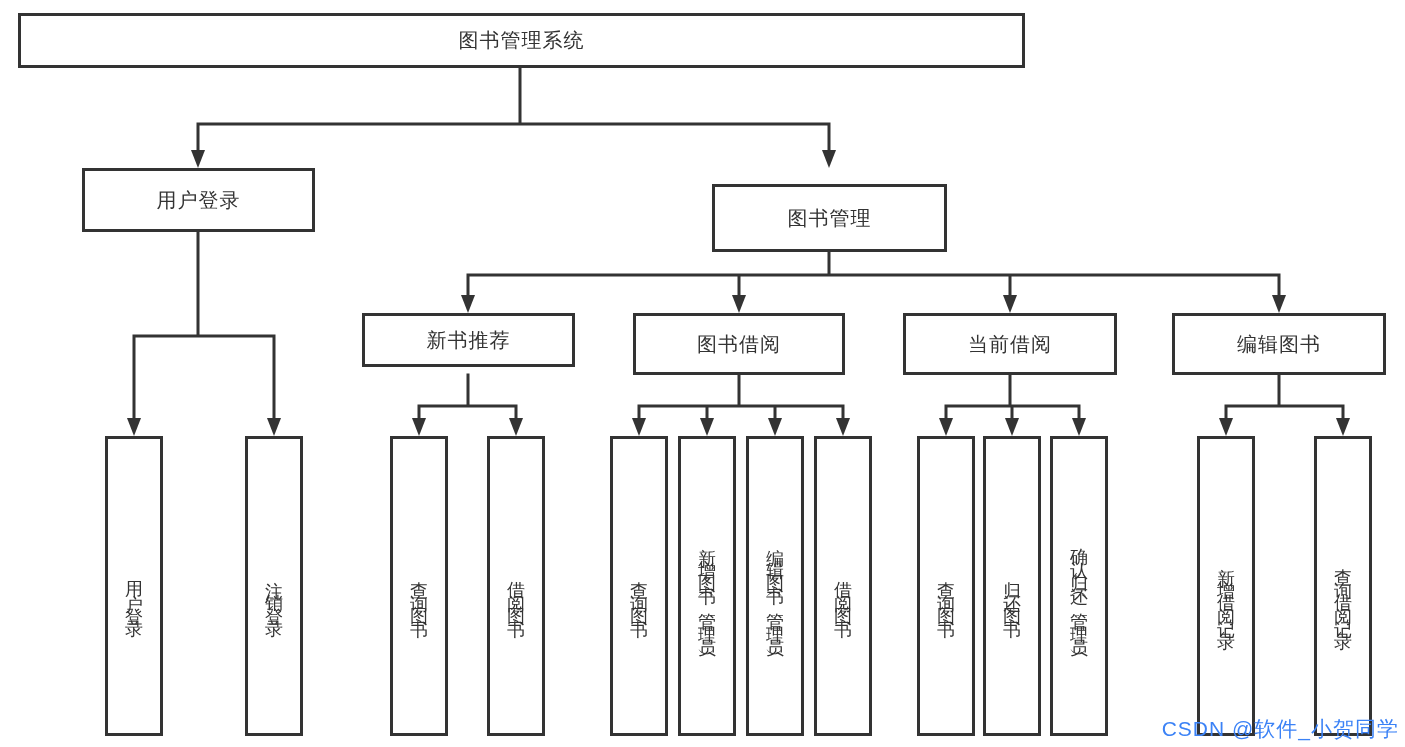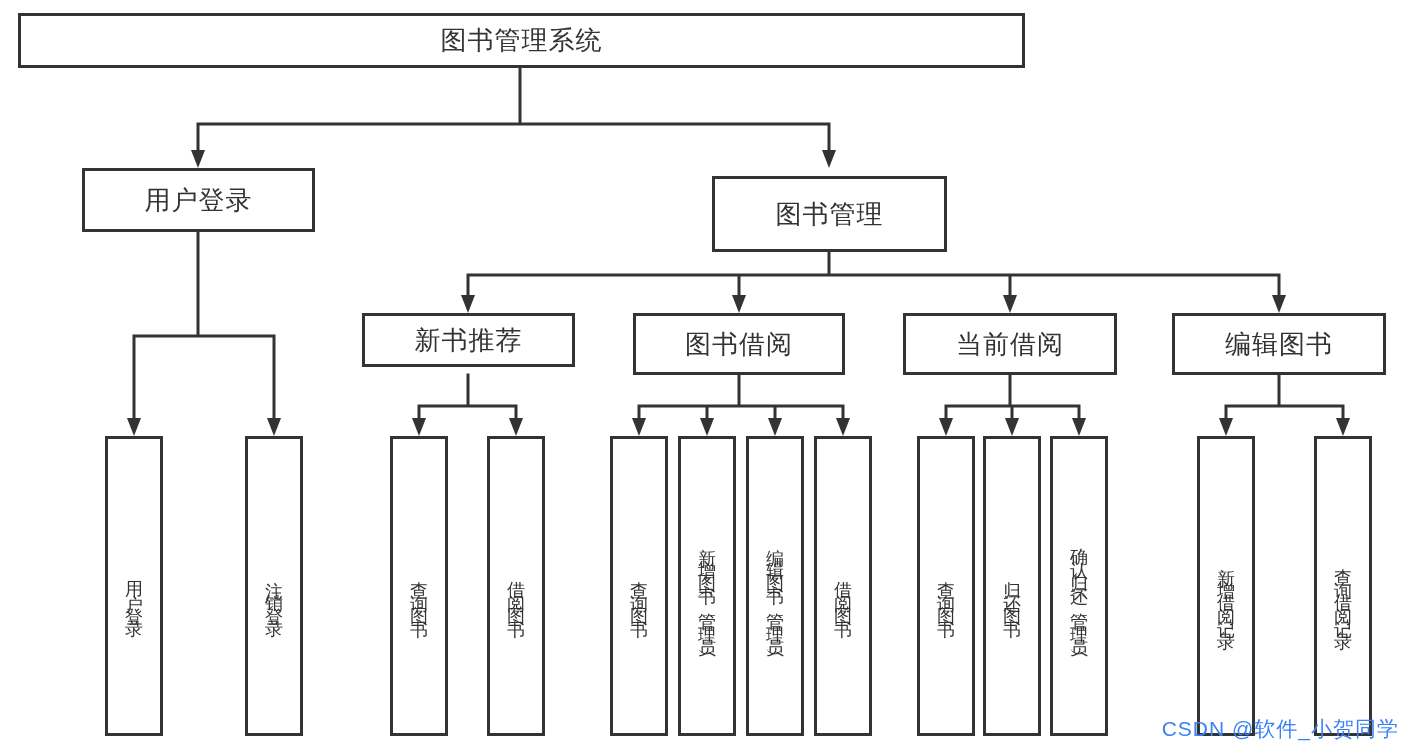--- a/index.html
+++ b/index.html
@@ -28,7 +28,7 @@
     z-index: 1;
   }
   .hlabel {
-    font-size: 26px;
+    font-size: 20px;
     letter-spacing: 1px;
     white-space: nowrap;
   }

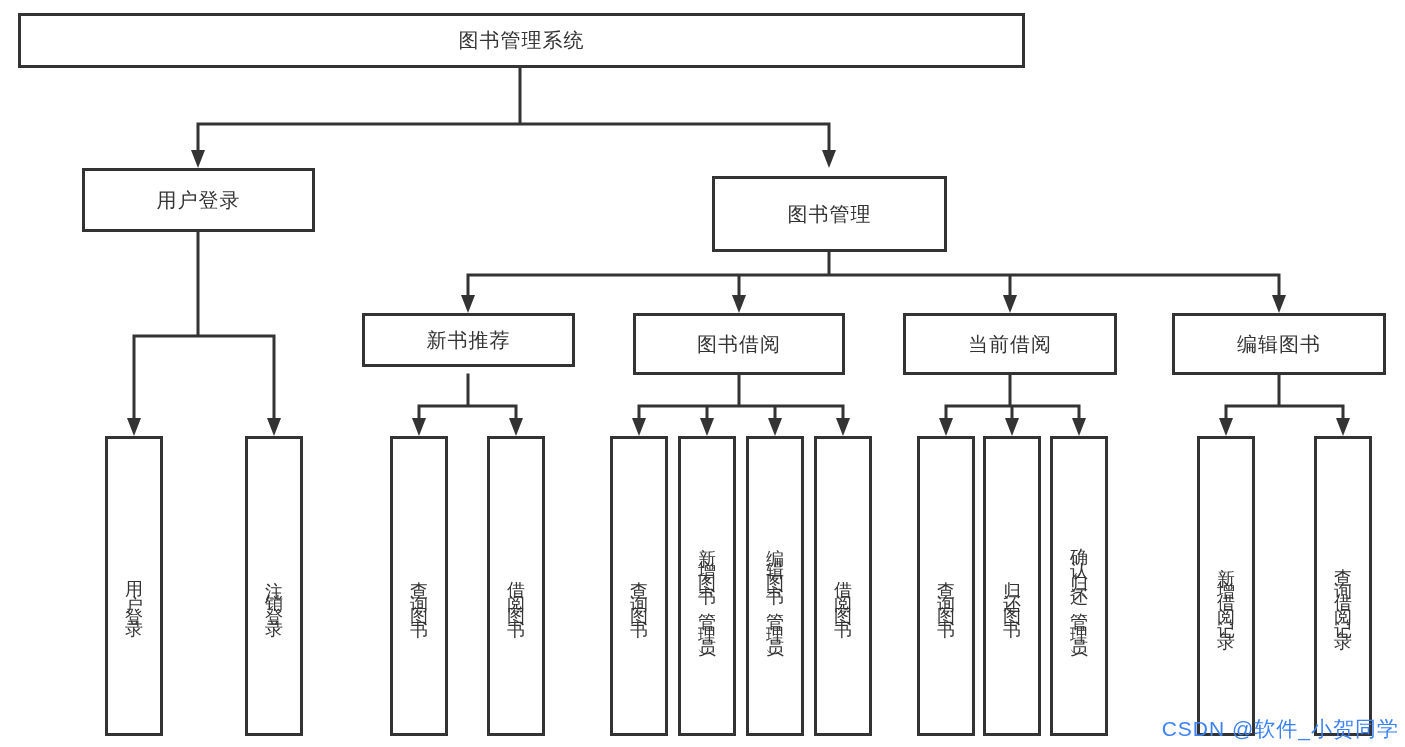--- a/index.html
+++ b/index.html
@@ -103,7 +103,7 @@
   <div class="node" style="left:82px;top:168px;width:233px;height:64px">
     <span class="hlabel">用户登录</span>
   </div>
-  <div class="node" style="left:712px;top:176px;width:235px;height:76px">
+  <div class="node" style="left:712px;top:184px;width:235px;height:68px">
     <span class="hlabel">图书管理</span>
   </div>
 

